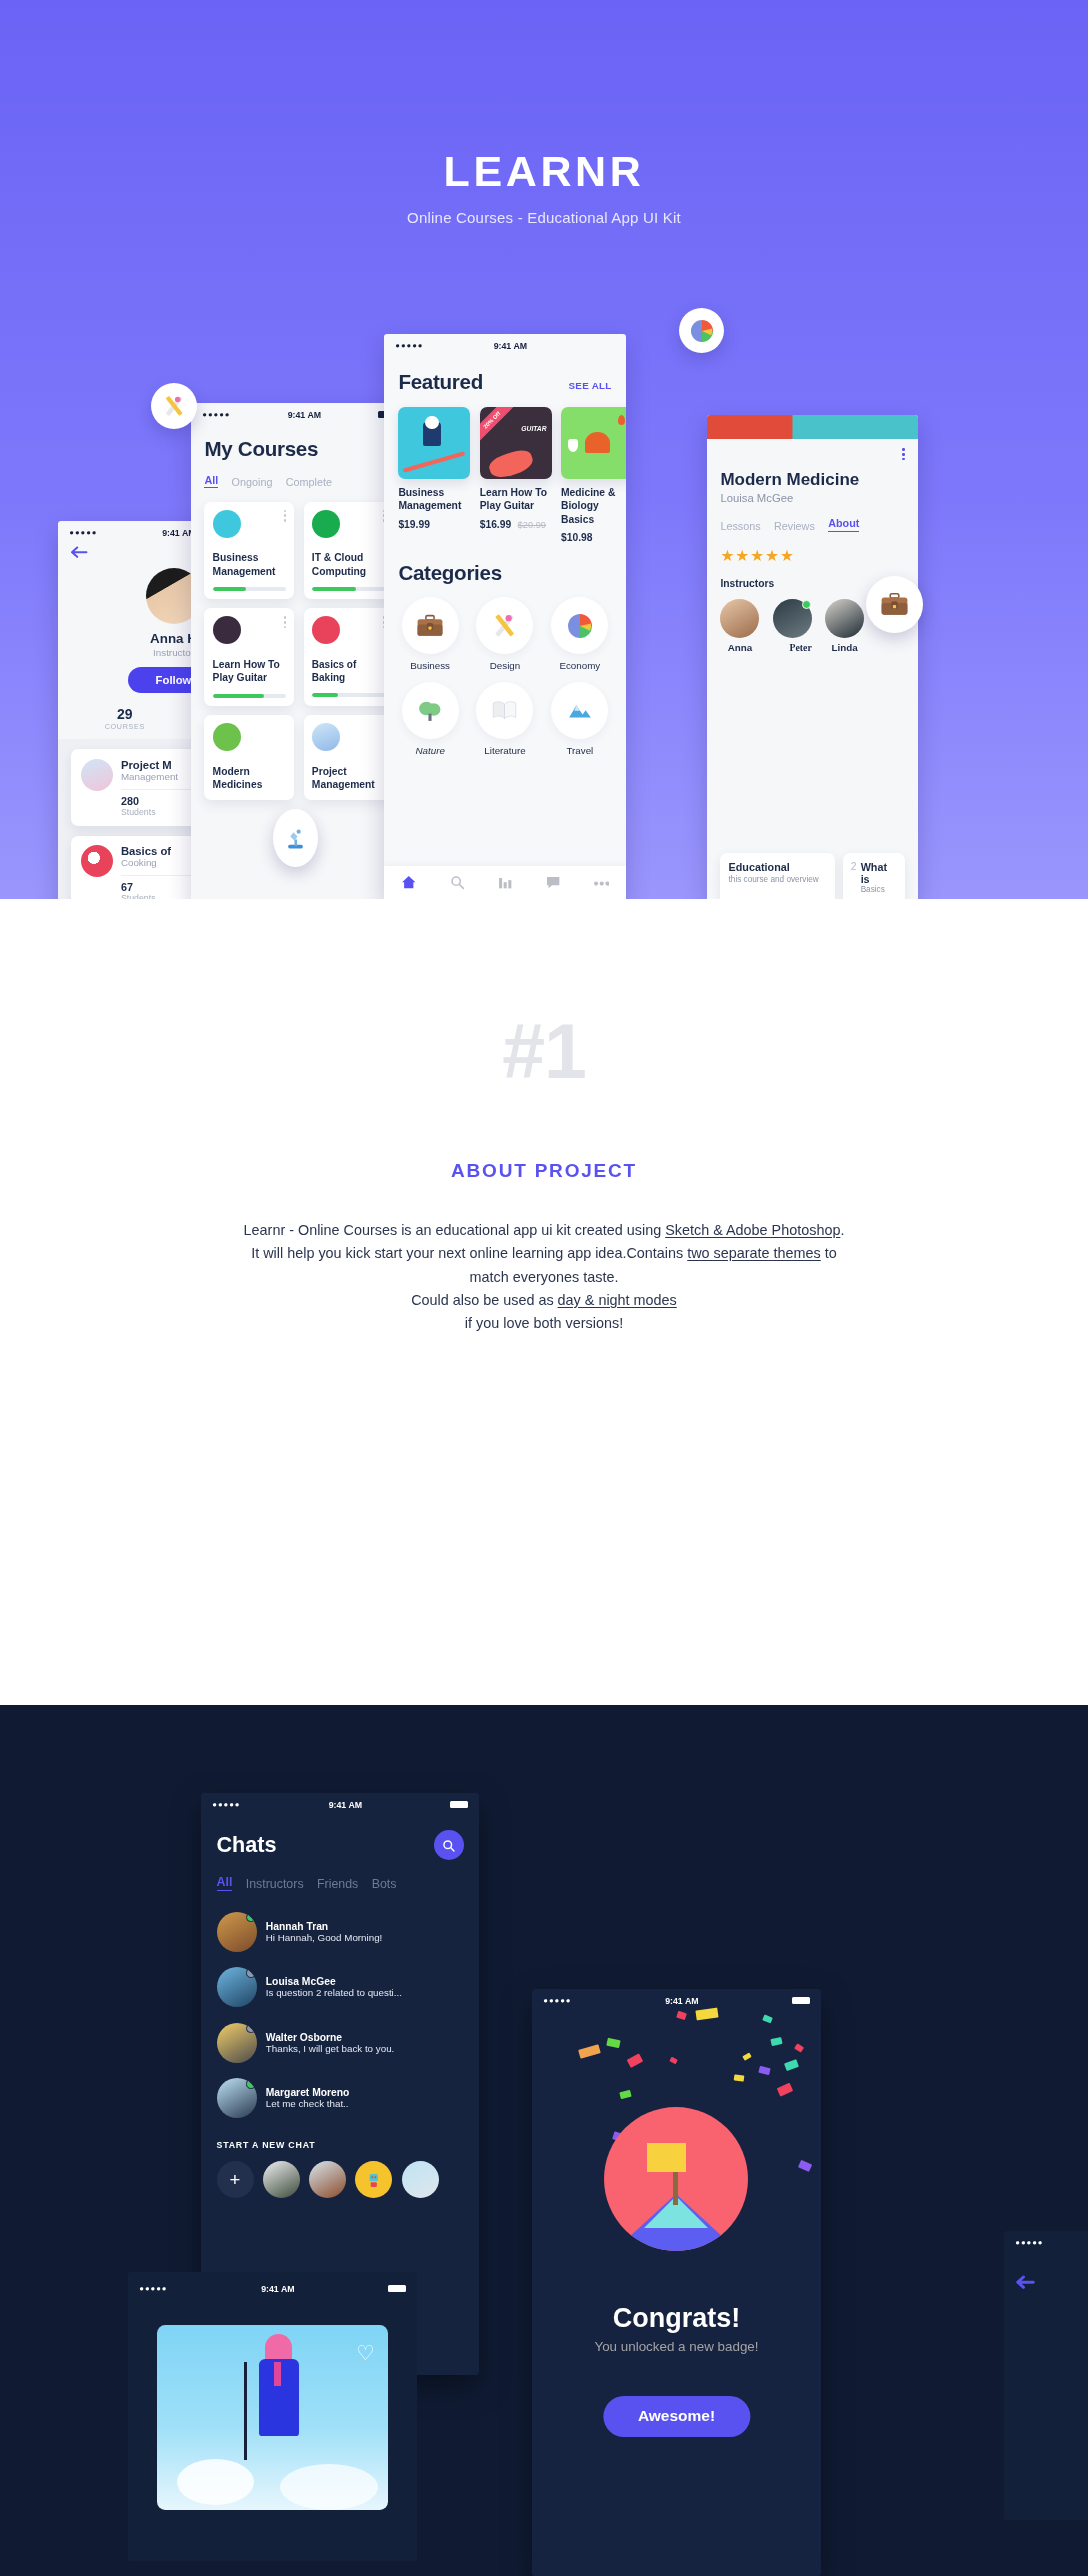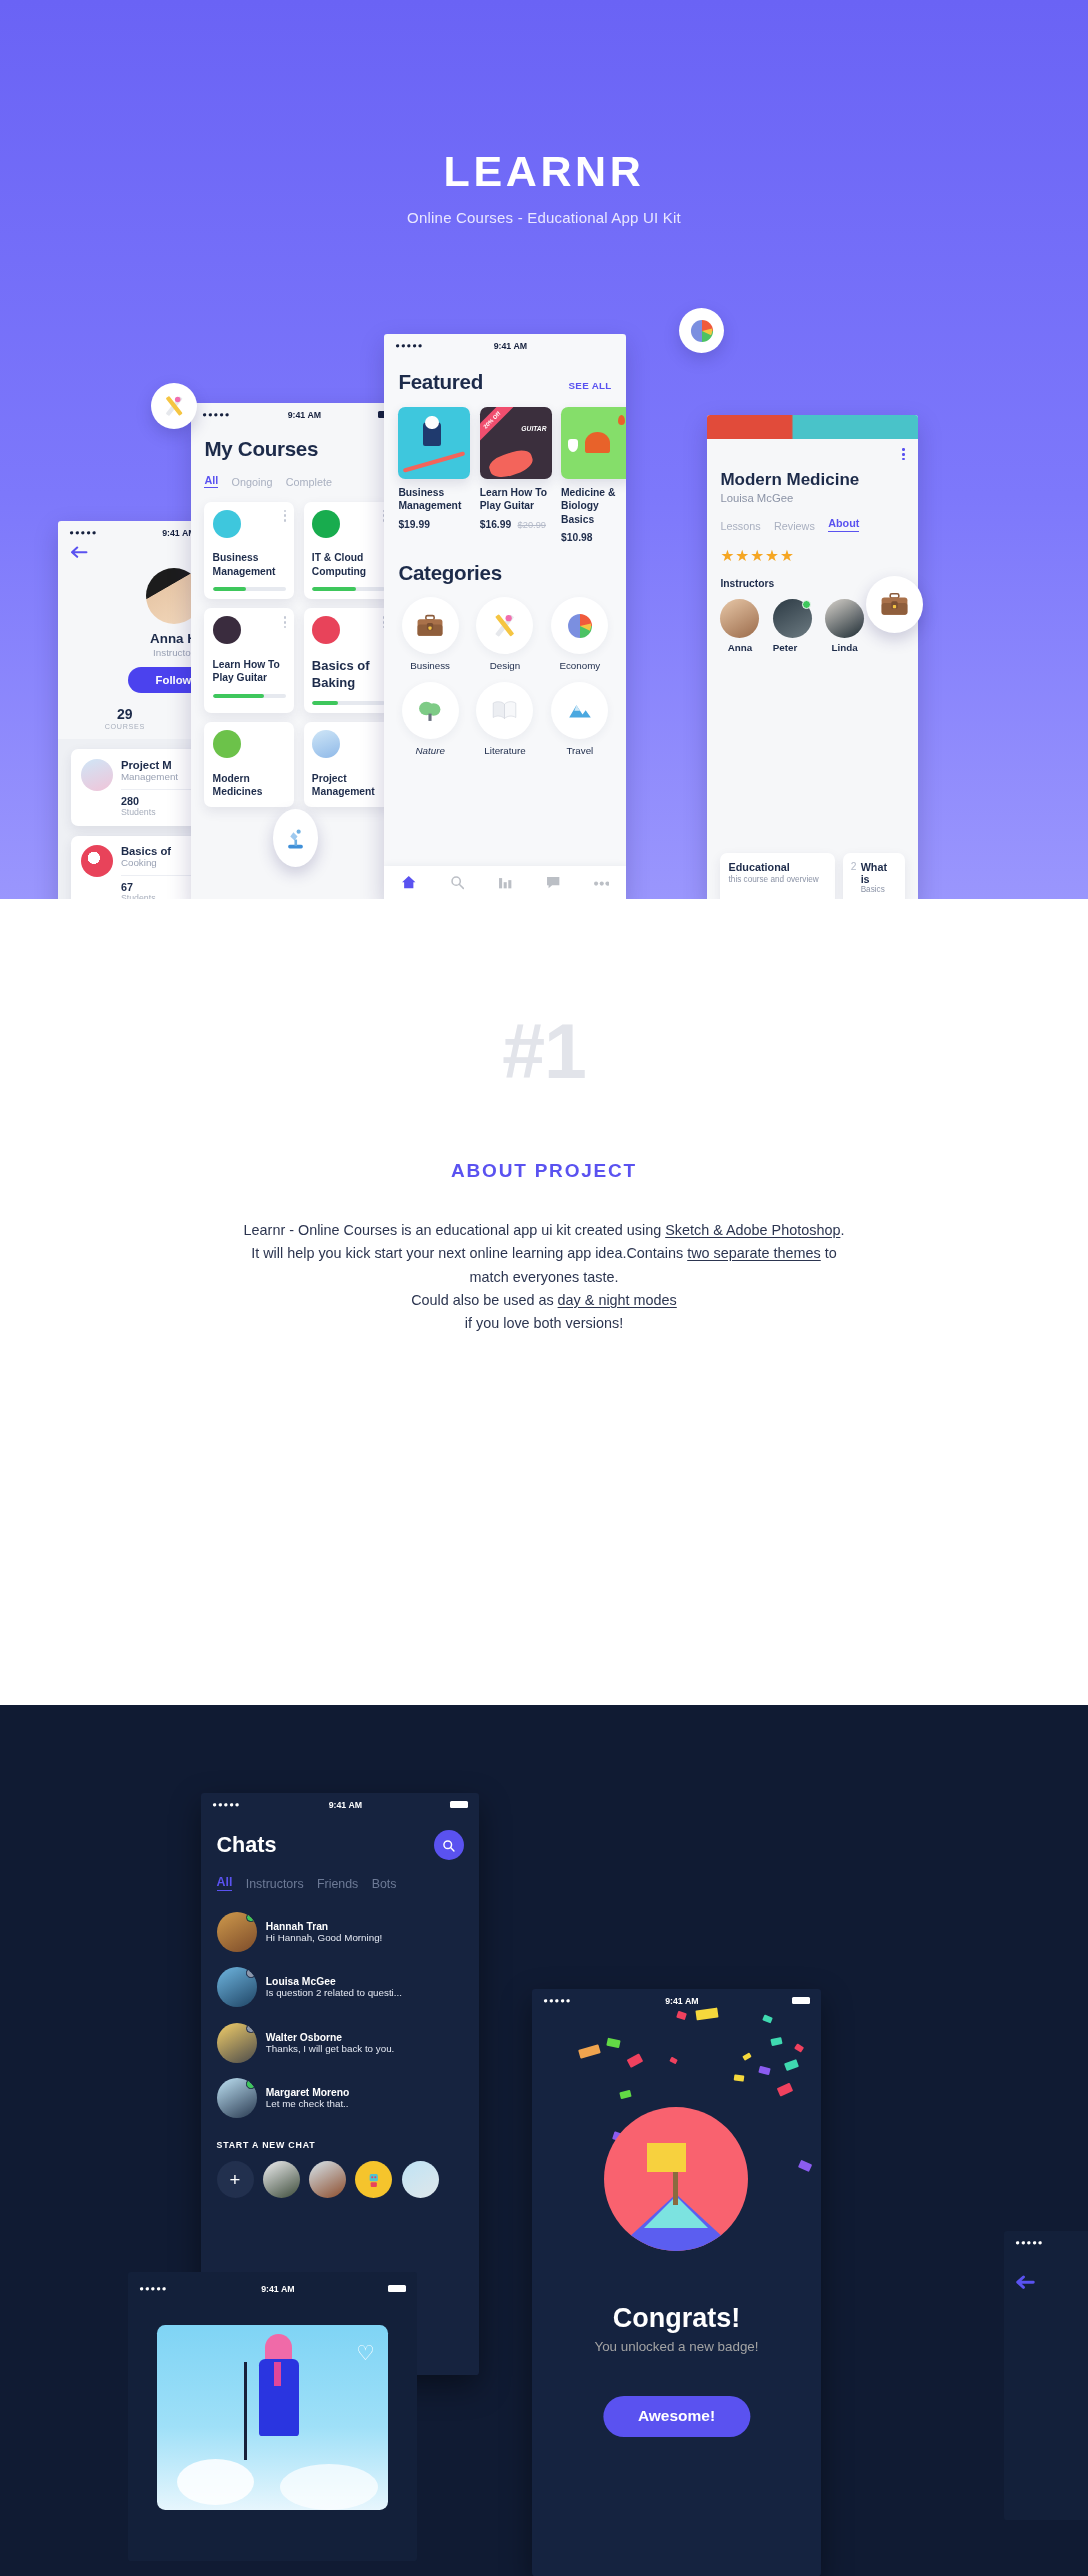--- a/index.html
+++ b/index.html
@@ -416,7 +416,7 @@
             <div class="circ-ill" style="width:39px;height:39px;background:linear-gradient(150deg,#e8c8a8,#9a6a4a);"></div>
             <div style="font-size:9.8px;font-weight:700;color:#1d2b4a;margin-top:4.1px;">Anna</div>
           </div>
-          <div style="text-align:left;position:relative;">
+          <div style="text-align:right;position:relative;font-family:Liberation Serif, serif;">
             <div class="circ-ill" style="width:39px;height:39px;background:linear-gradient(150deg,#2c3a44,#6d7b82);"></div>
             <span style="position:absolute;right:1px;top:1px;width:8.8px;height:8.8px;border-radius:50%;background:#3ec75c;border:1.5px solid #f6f7f9;"></span>
             <div style="font-size:9.8px;font-weight:700;color:#1d2b4a;margin-top:4.1px;">Peter</div>

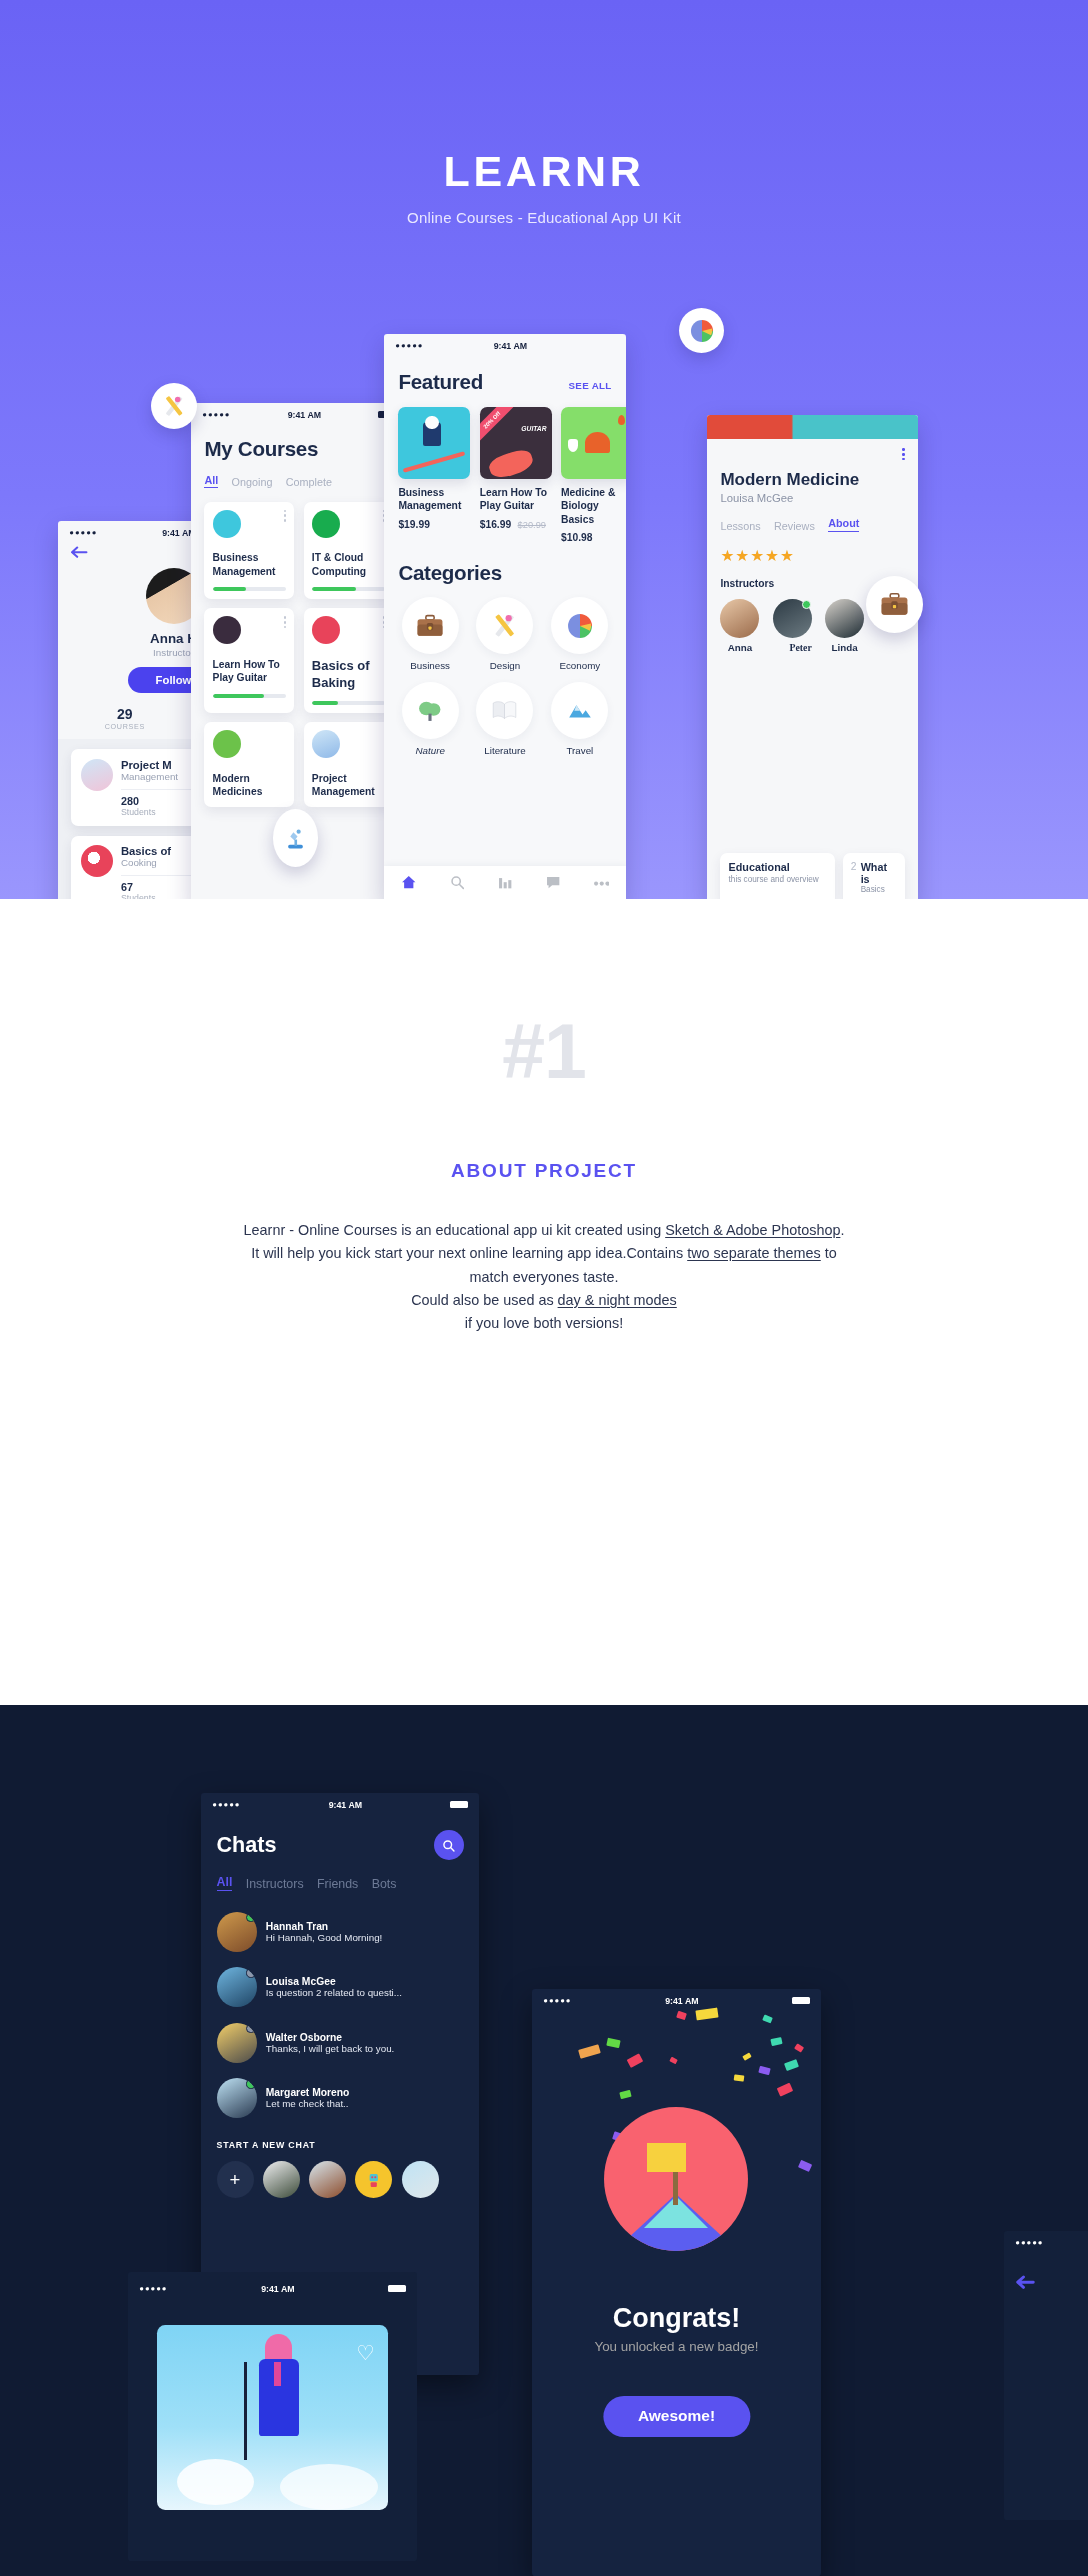--- a/index.html
+++ b/index.html
@@ -226,7 +226,7 @@
                   <i></i>
                 </div>
             </div>
-            <div style="font-size:13px;font-weight:700;color:#1d2b4a;margin-top:13.4px;line-height:1.3;">Basics of Baking</div>
+            <div style="font-size:10px;font-weight:700;color:#1d2b4a;margin-top:13.4px;line-height:1.3;">Basics of Baking</div>
             <div class="prog" style="margin-top:9.3px;">
                 <span style="width:35%"></span>
               </div>

